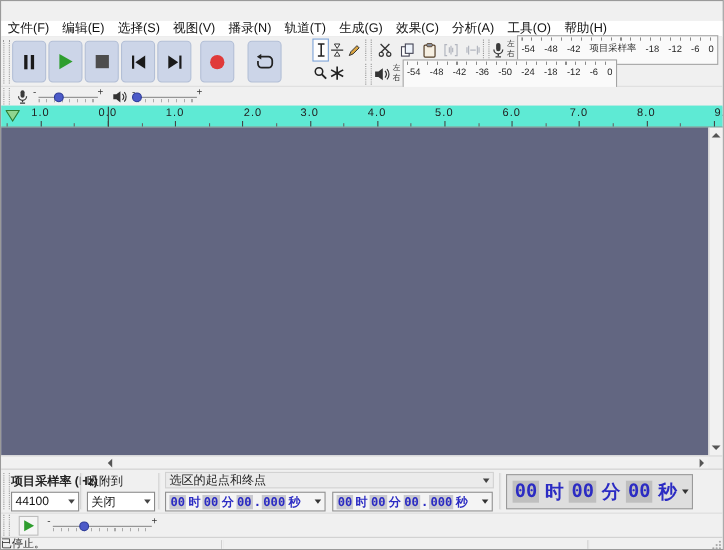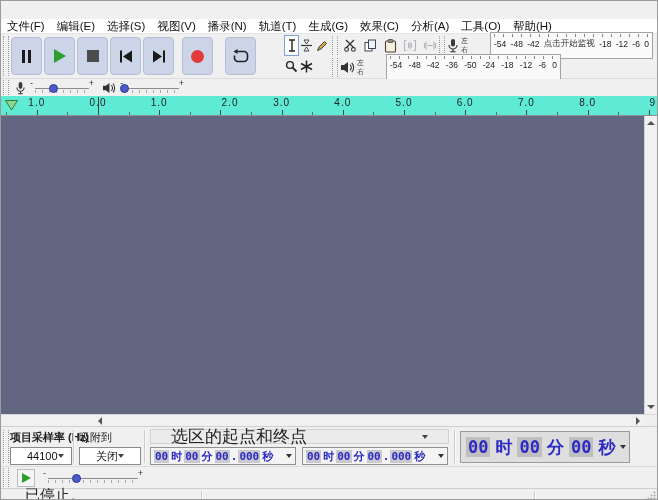--- a/index.html
+++ b/index.html
@@ -36,7 +36,7 @@
   #playmeter{left:331px;top:23px;width:229px;height:21px;}
   .chbox{width:9px;height:17px;display:flex;flex-direction:column;justify-content:space-between;margin:0 1px;}
   .chlab{font-size:7px;line-height:8px;color:#333;text-align:center;}
-  .meterbody{flex:1;height:27px;background:#fafafa;border:1px solid #a3a3a3;position:relative;box-sizing:border-box;margin-left:20px;}
+  .meterbody{flex:1;height:27px;background:#fafafa;border:1px solid #a3a3a3;position:relative;box-sizing:border-box;}
   .mticks{position:absolute;top:1px;left:3px;right:3px;height:3px;
           background:repeating-linear-gradient(to right,#888 0 1px,transparent 1px 9px);}
   .mscale{position:absolute;left:3px;right:3px;top:5px;display:flex;justify-content:space-between;align-items:center;}

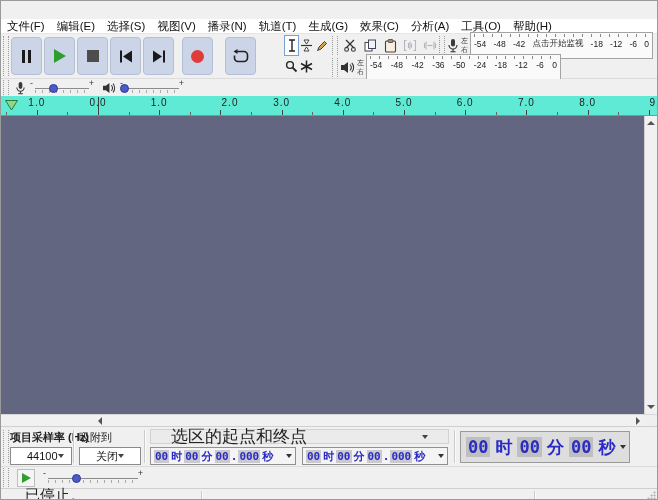--- a/index.html
+++ b/index.html
@@ -239,7 +239,7 @@
             <span class="mlab">-54</span>
             <span class="mlab">-48</span>
             <span class="mlab">-42</span>
-            <span class="mlab monitor">点击开始监视</span>
+            <span class="mlab monitor">项目采样率</span>
             <span class="mlab">-18</span>
             <span class="mlab">-12</span>
             <span class="mlab">-6</span>

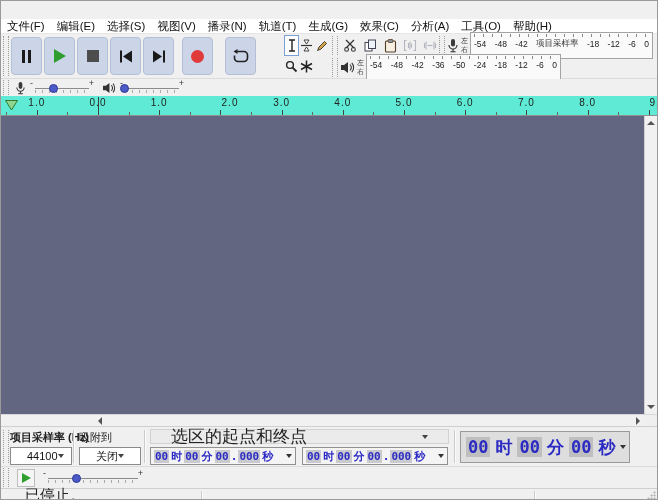--- a/index.html
+++ b/index.html
@@ -76,7 +76,7 @@
   .vsep{position:absolute;top:3px;bottom:3px;width:1px;background:#cbcbcb;border-right:1px solid #fbfbfb;}
   .combo{position:absolute;background:#fff;border:1px solid #8a8a8a;box-sizing:border-box;display:flex;align-items:center;font-size:11px;color:#111;padding:0 16px;}
   .combo .ca{margin-left:auto;}
-  .flatcombo{position:absolute;background:#ebebeb;border:1px solid #d2d2d2;box-sizing:border-box;display:flex;align-items:center;font-size:17px;color:#222;padding:0 20px;}
+  .flatcombo{position:absolute;background:#ebebeb;border:1px solid #d2d2d2;box-sizing:border-box;display:flex;align-items:center;font-size:11px;color:#222;padding:0 3px;}
   .ca{width:0;height:0;border-left:3.5px solid transparent;border-right:3.5px solid transparent;border-top:4px solid #444;}
   .timectl{position:absolute;display:flex;align-items:center;gap:2px;background:#f4f4f4;border:1px solid #909090;box-sizing:border-box;padding:0 3px;
            font-family:"DejaVu Sans Mono","Liberation Mono",monospace;font-weight:bold;font-size:11px;color:#2b2bc3;}

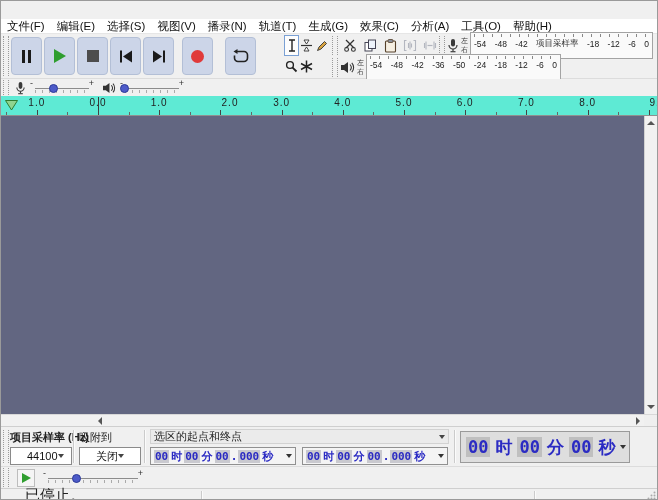--- a/index.html
+++ b/index.html
@@ -74,7 +74,7 @@
   #seltoolbar .grip{position:absolute;left:2px;top:2px;bottom:2px;}
   .lbl{position:absolute;font-size:11px;color:#222;white-space:nowrap;}
   .vsep{position:absolute;top:3px;bottom:3px;width:1px;background:#cbcbcb;border-right:1px solid #fbfbfb;}
-  .combo{position:absolute;background:#fff;border:1px solid #8a8a8a;box-sizing:border-box;display:flex;align-items:center;font-size:11px;color:#111;padding:0 16px;}
+  .combo{position:absolute;background:#fff;border:1px solid #8a8a8a;box-sizing:border-box;display:flex;align-items:center;font-size:11px;color:#111;padding:0 3px;}
   .combo .ca{margin-left:auto;}
   .flatcombo{position:absolute;background:#ebebeb;border:1px solid #d2d2d2;box-sizing:border-box;display:flex;align-items:center;font-size:11px;color:#222;padding:0 3px;}
   .ca{width:0;height:0;border-left:3.5px solid transparent;border-right:3.5px solid transparent;border-top:4px solid #444;}

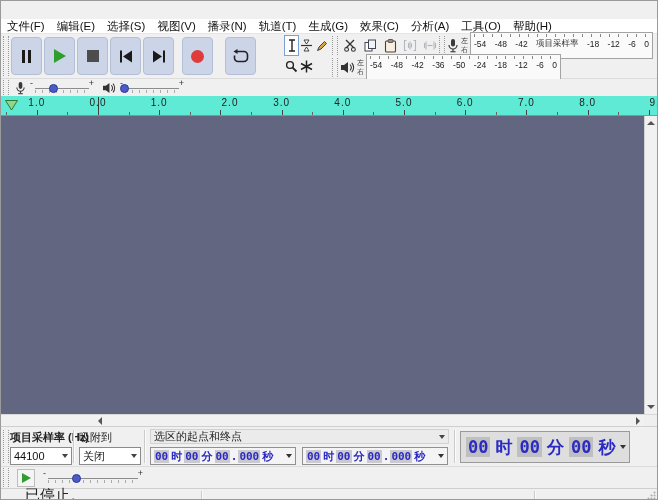--- a/index.html
+++ b/index.html
@@ -90,7 +90,7 @@
   #speedbar{position:absolute;top:465px;left:0;right:0;height:22px;background:#f0f0f0;border-top:1px solid #dcdcdc;box-sizing:border-box;display:flex;align-items:center;}
   #speed-play{width:18px;height:18px;border:1px solid #bdbdbd;background:#f5f5f5;display:flex;align-items:center;justify-content:center;margin-left:6px;box-sizing:border-box;}
   #statusbar{position:absolute;top:487px;left:0;right:0;height:13px;background:#f0f0f0;border-top:1px solid #cfcfcf;box-sizing:border-box;}
-  #status-text{position:absolute;left:24px;top:0;font-size:15px;color:#222;line-height:12px;}
+  #status-text{position:absolute;left:0;top:0;font-size:10px;color:#222;line-height:12px;}
   #statusbar .vsep{top:2px;bottom:2px;}
   .play-tri{width:0;height:0;border-top:7px solid transparent;border-bottom:7px solid transparent;border-left:12px solid #2f9e2f;}
   .play-tri.small{border-top-width:5px;border-bottom-width:5px;border-left-width:9px;}

